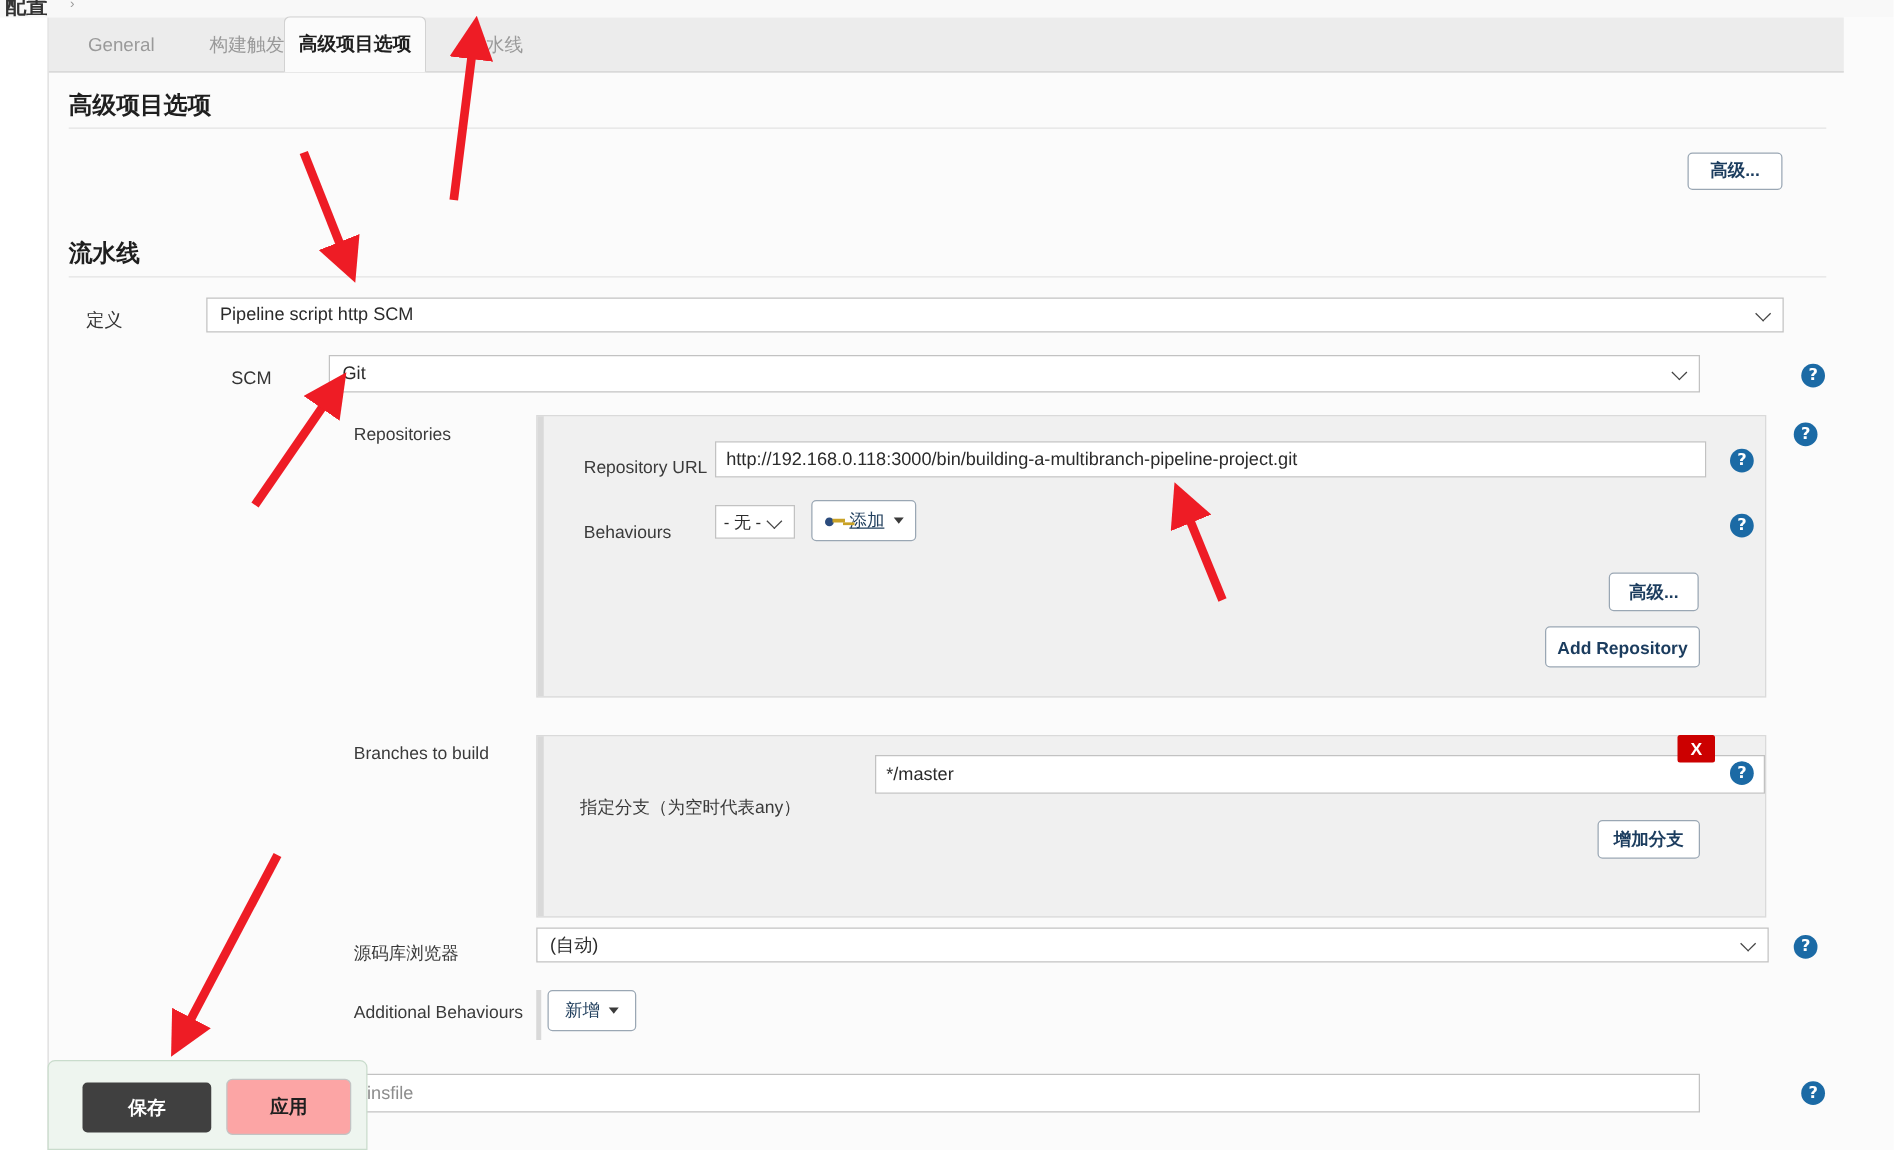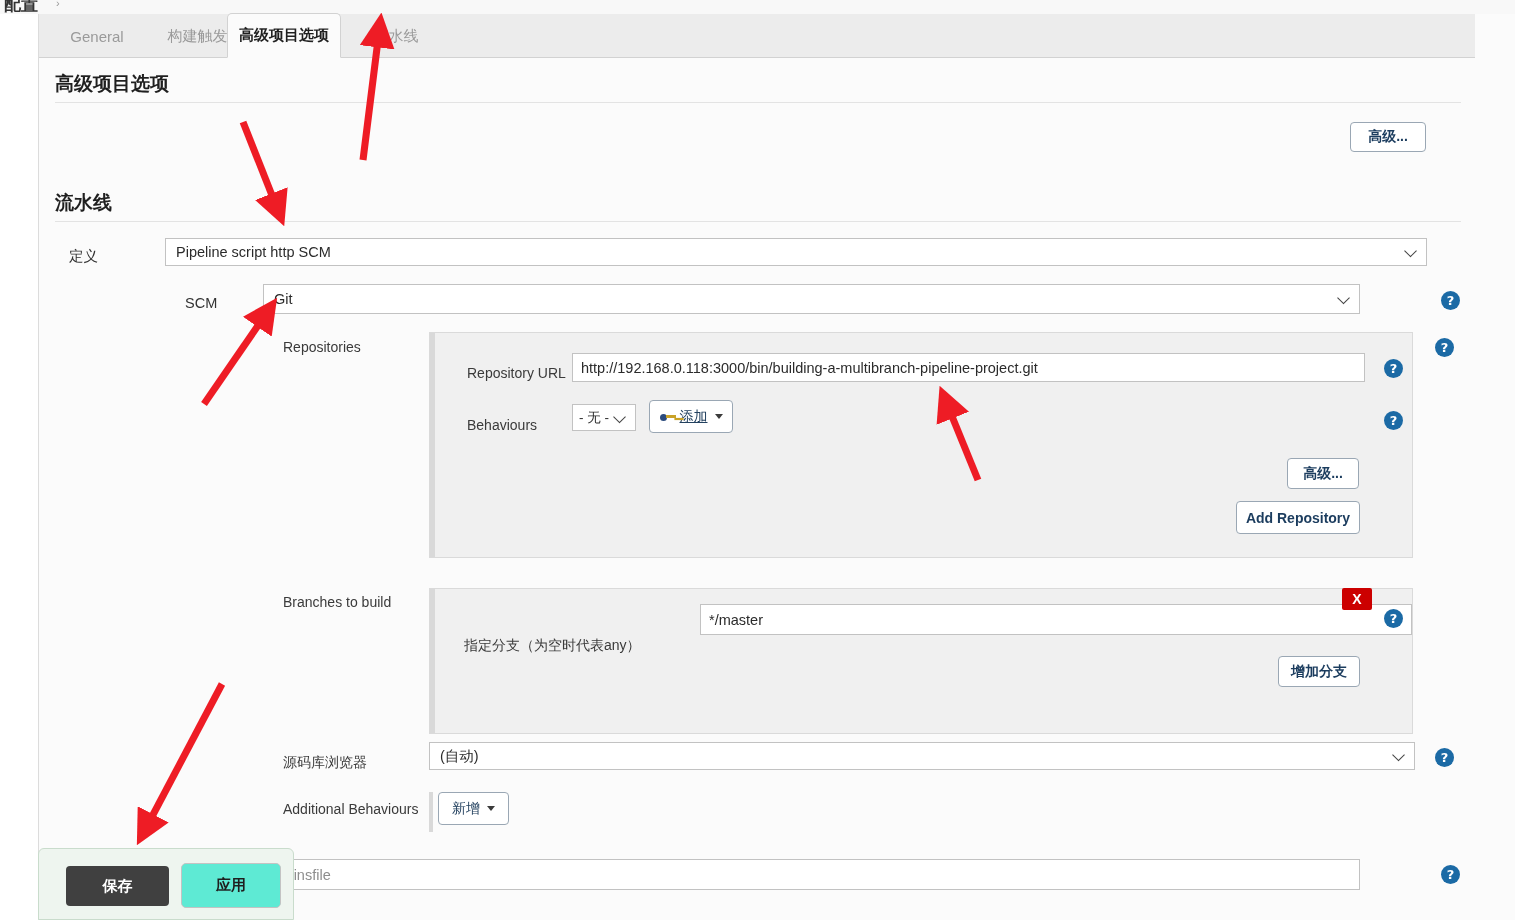--- a/index.html
+++ b/index.html
@@ -228,7 +228,7 @@
     position: absolute;
     left: 142px; top: 14px;
     width: 100px; height: 45px;
-    background: #5eead4;
+    background: #fca5a5;
     border: 1px solid #c3c3c3;
     border-radius: 5px;
     color: #1f1f1f;

